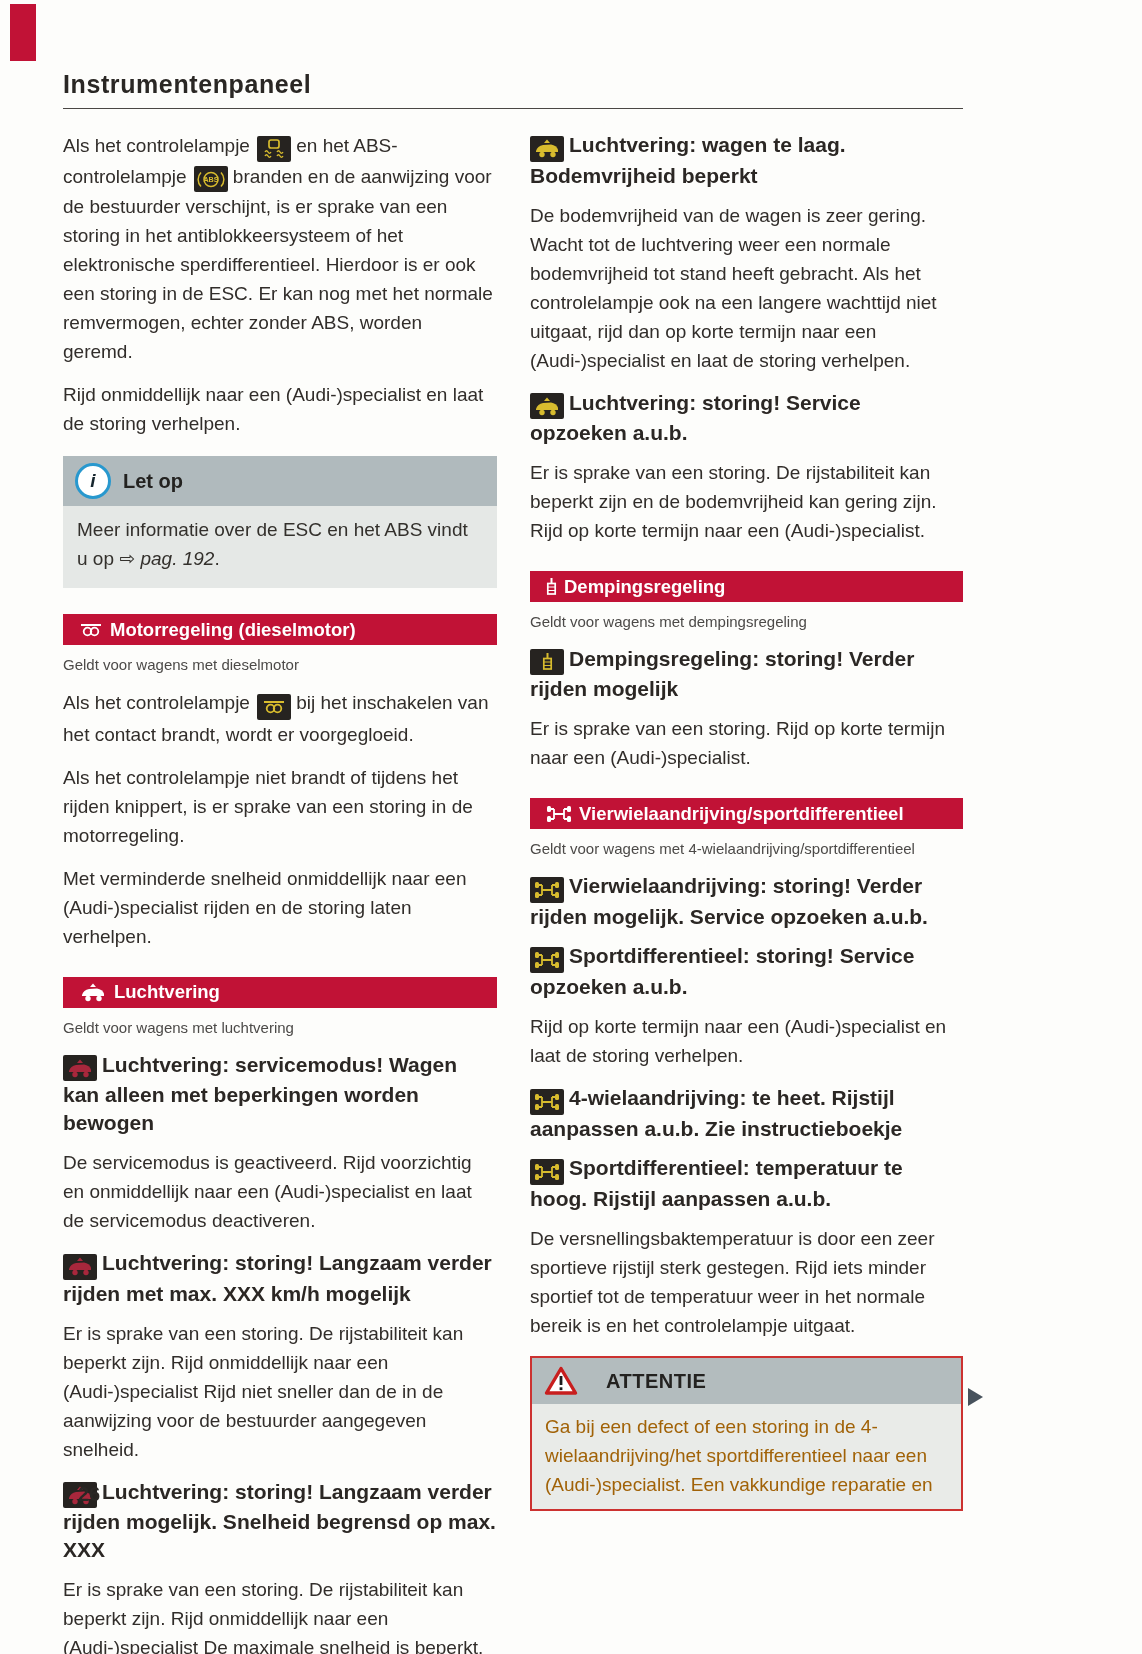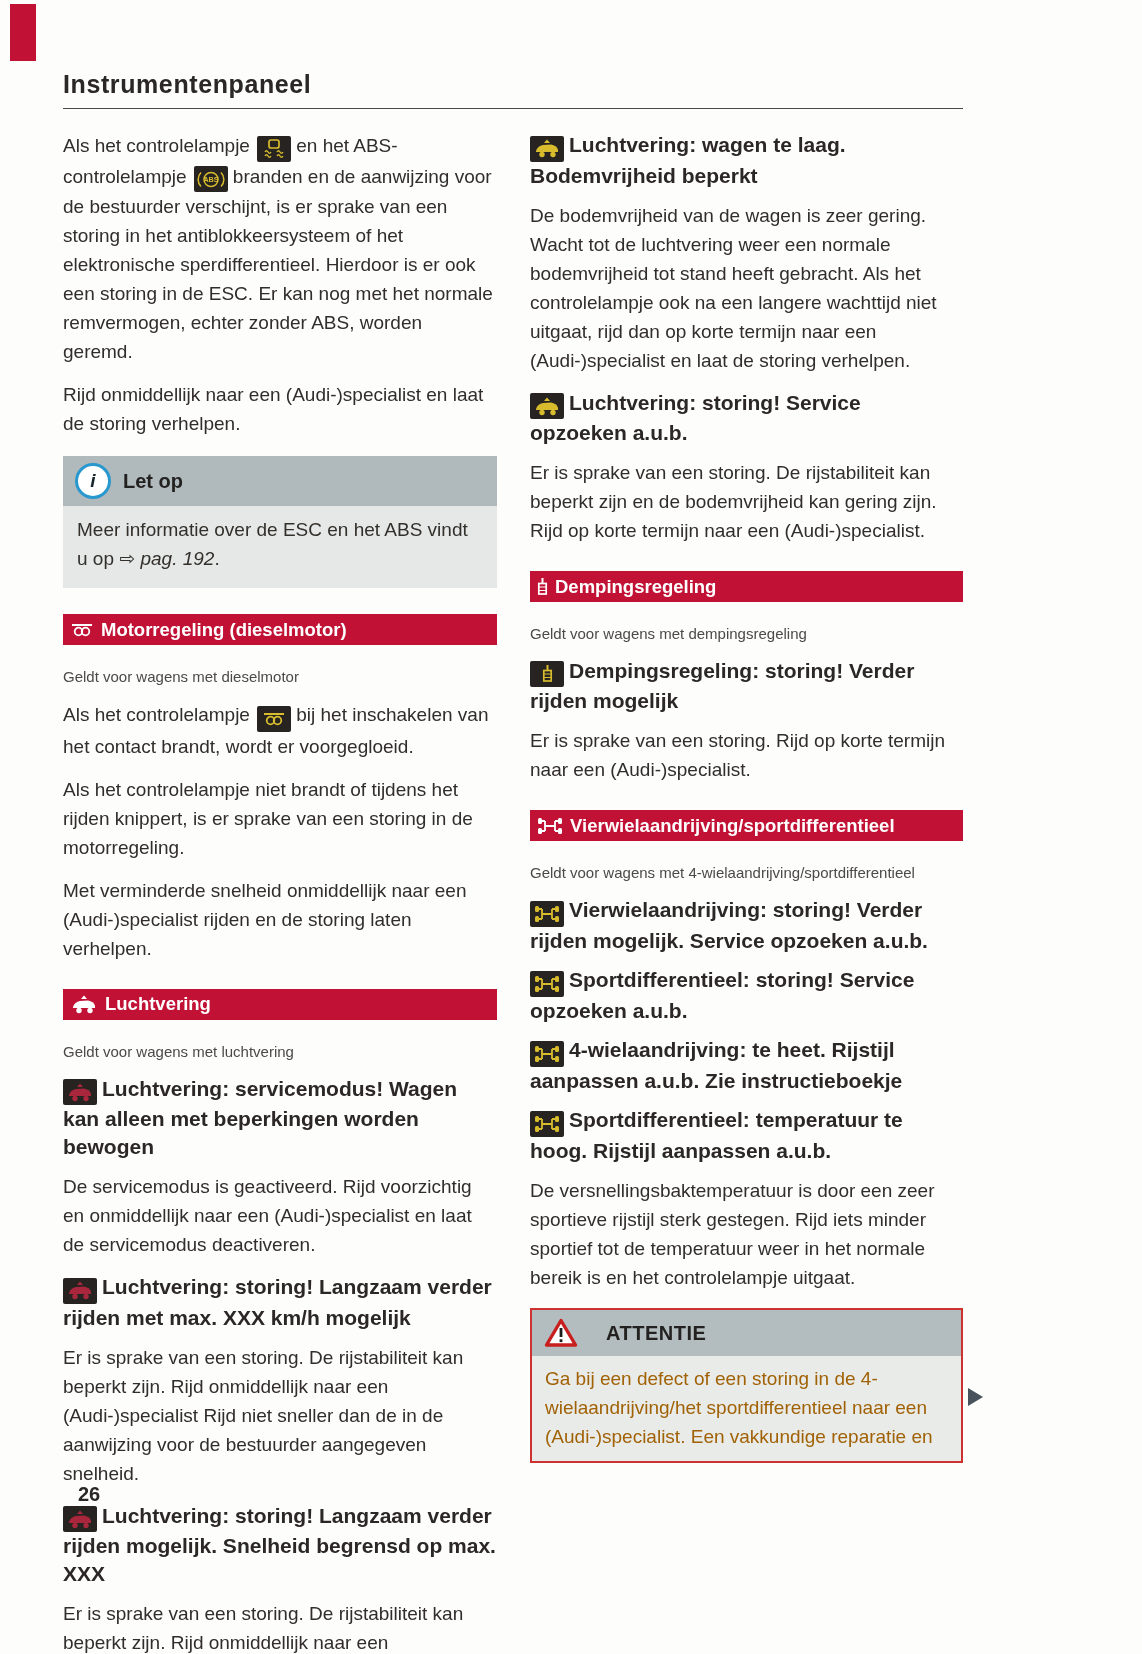--- a/index.html
+++ b/index.html
@@ -21,7 +21,7 @@
   p.body{font-size:19px;line-height:29px;margin:0 0 14px 0;color:#312d2a;}
   p.msg{font-size:21px;line-height:28px;font-weight:700;margin:4px 0 11px 0;color:#2b2724;}
   .sechead{display:flex;align-items:center;gap:7px;height:31px;background:#c11236;color:#ffffff;
-    font-size:18.5px;font-weight:700;padding:0 7px;margin:0 0 22px 0;}
+    font-size:18.5px;font-weight:700;padding:0 16px;margin:0 0 10px 0;}
   .sechead .sicon{display:inline-flex;color:#ffffff;flex:0 0 auto;}
   .subtitle{font-size:15px;color:#4c4a48;margin:0 0 13px 0;line-height:20px;}
   .sec{margin-top:26px;}

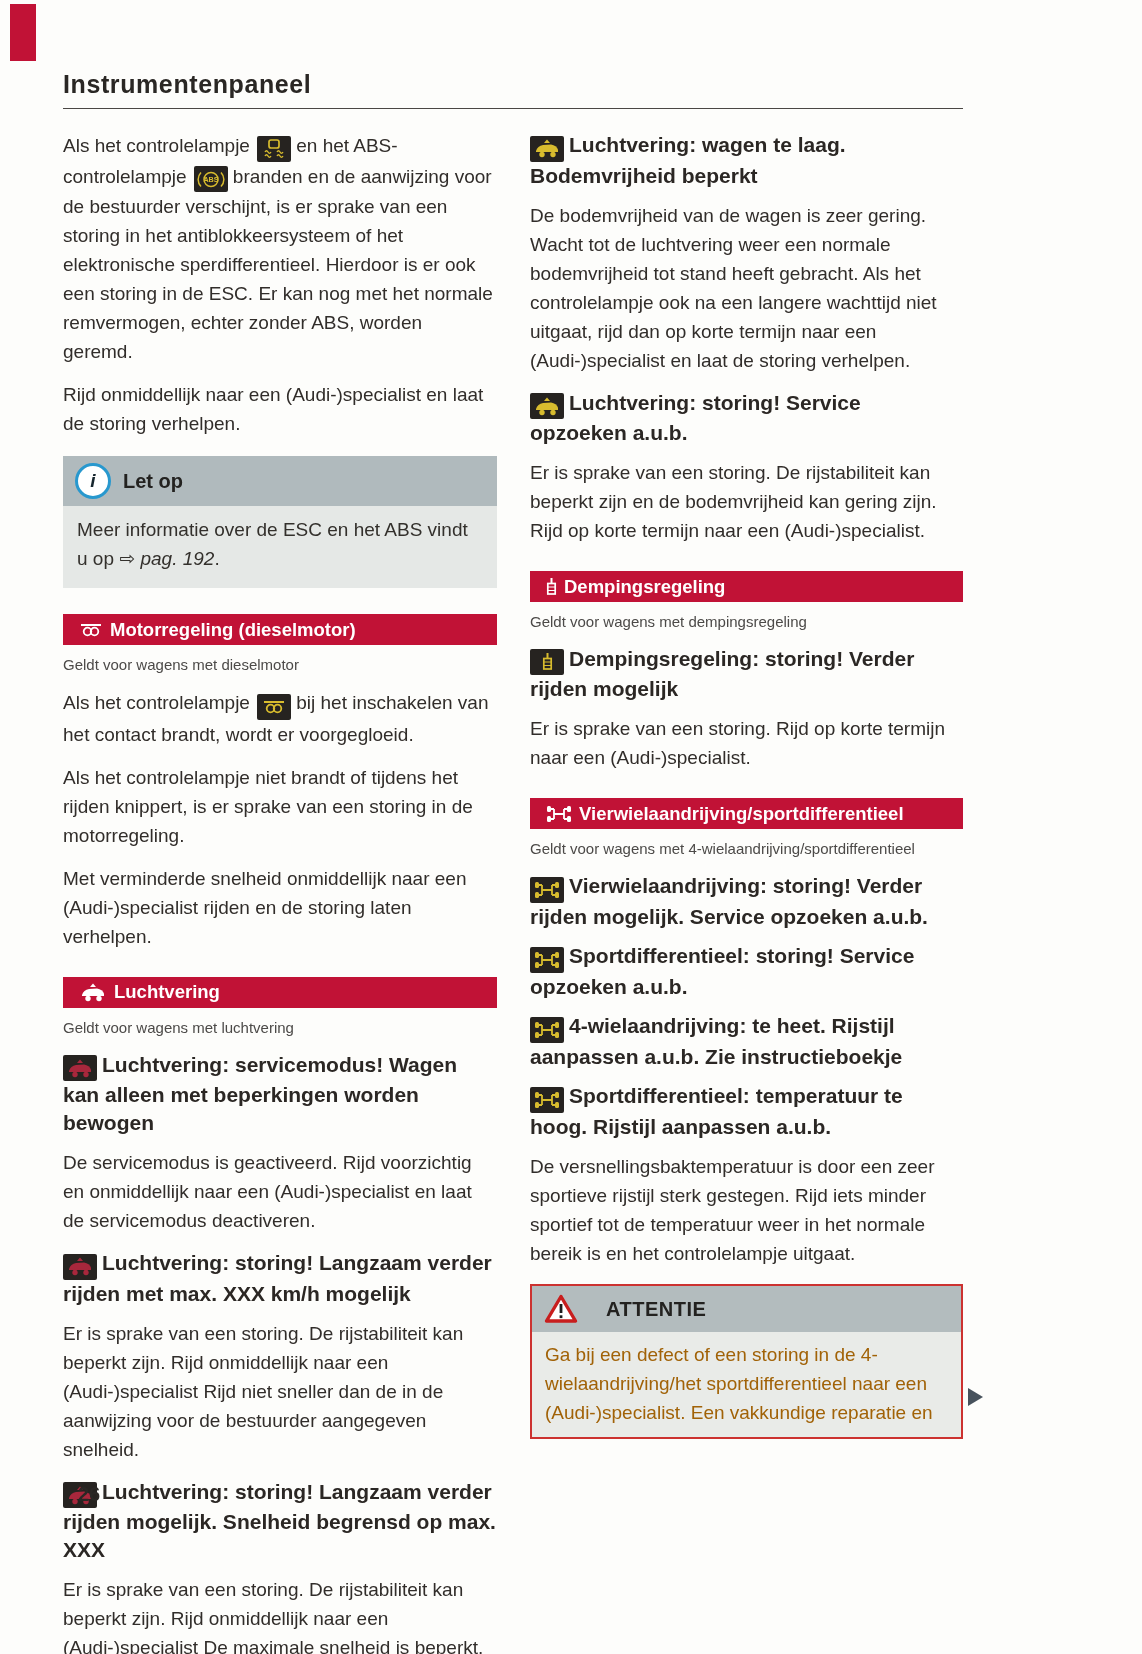--- a/index.html
+++ b/index.html
@@ -241,6 +241,7 @@
                   <path d="M8,4 v10 M18,4 v10 M8,9 h10 M5,4 h3 M5,14 h3 M18,4 h3 M18,14 h3" stroke="currentColor" stroke-width="1.8" fill="none"></path>
                 </svg>
               </span><span>Sportdifferentieel: storing! Service opzoeken a.u.b.</span></p>
+          <p class="body">Rijd op korte termijn naar een (Audi-)specialist en laat de storing verhelpen.</p>
 
           <p class="msg"><span class="ibox yellow first">
                 <svg width="26" height="18" viewBox="0 0 26 18">

